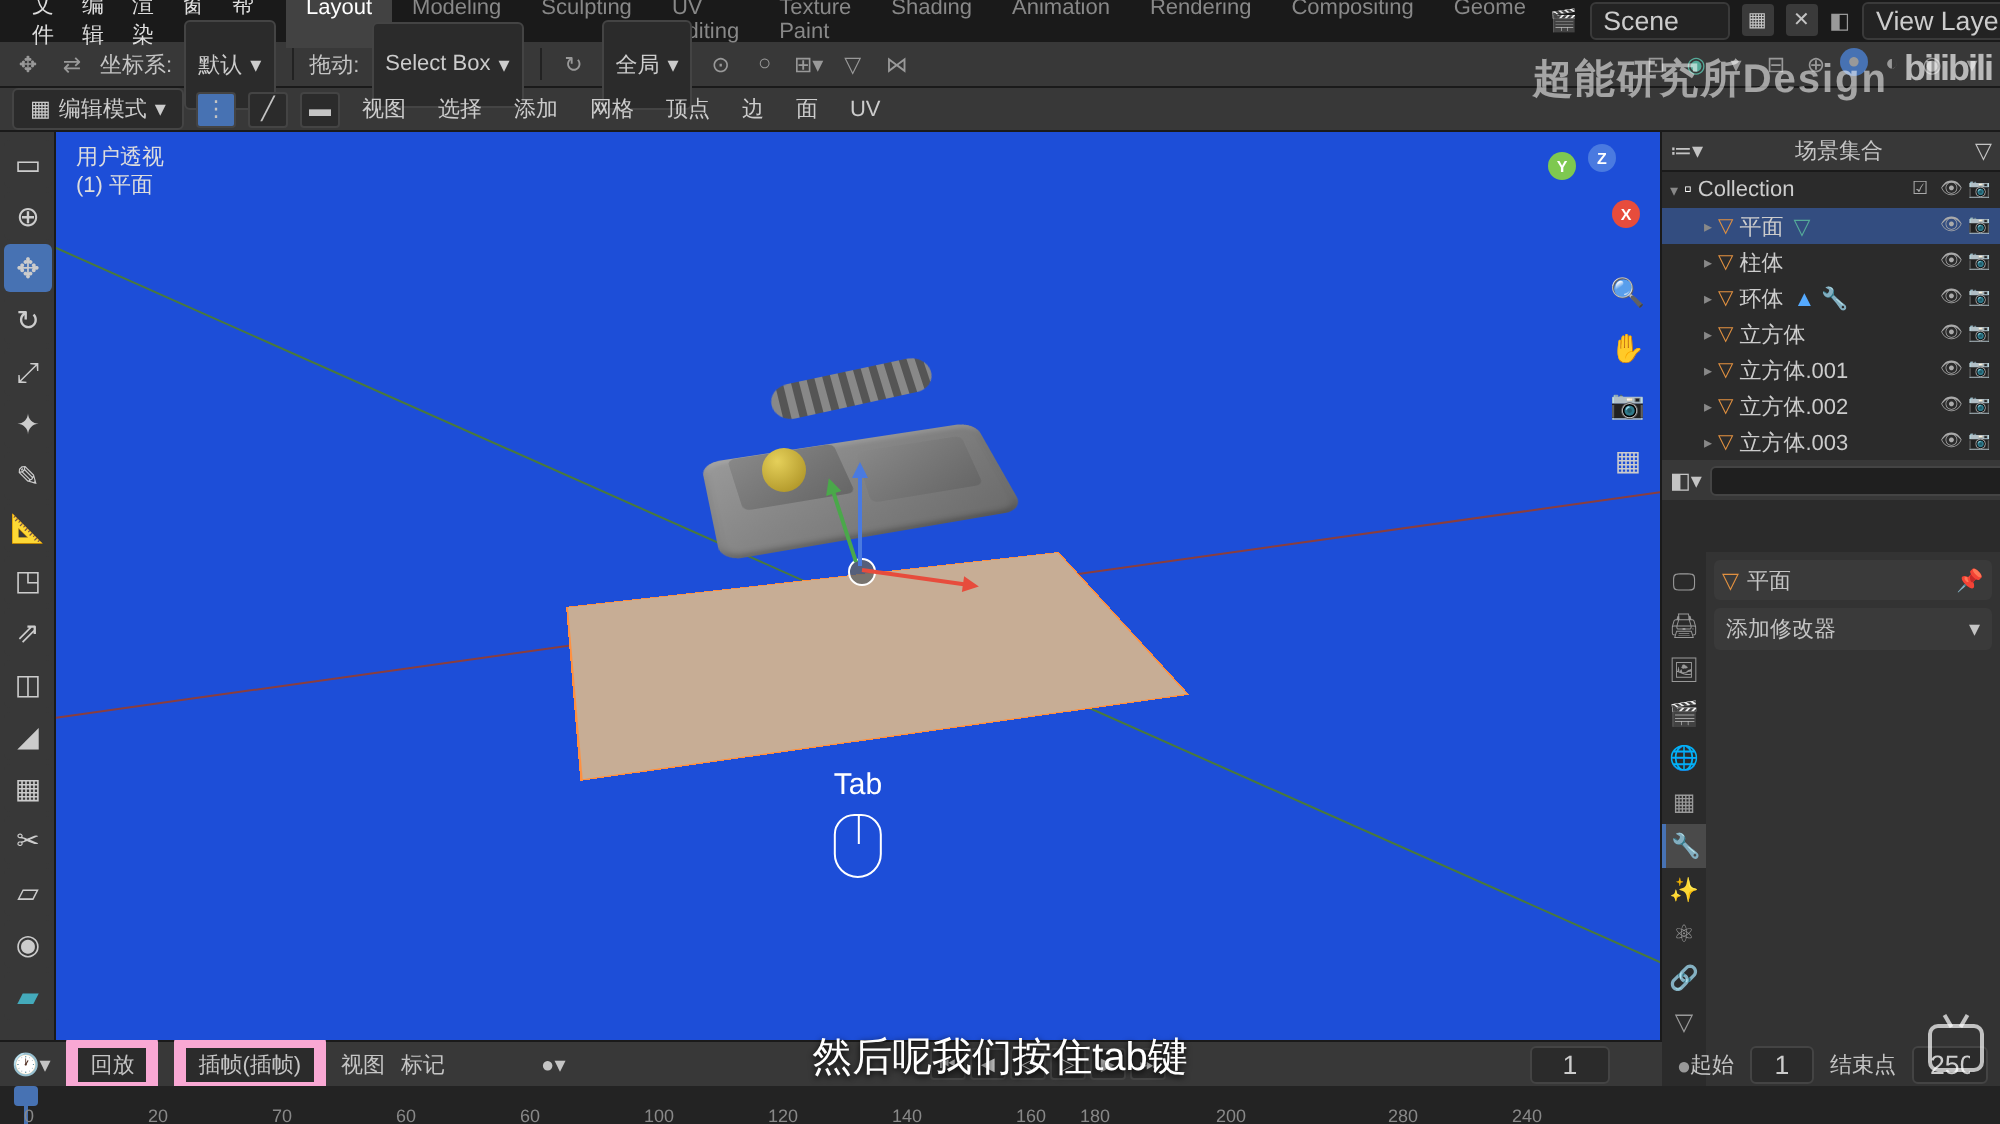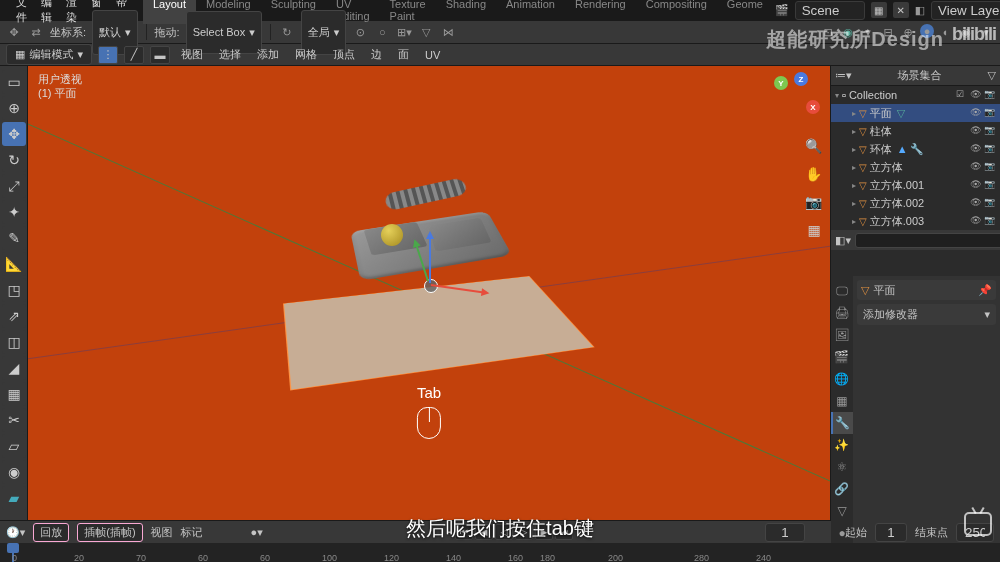--- a/index.html
+++ b/index.html
@@ -38,7 +38,7 @@
 .tool-btn.active { background: #4772b3; }
 
 
-.viewport { flex: 1; background: #c2410c; position: relative; overflow: hidden; }
+.viewport { flex: 1; background: #1d4ed8; position: relative; overflow: hidden; }
 .viewport-info { position: absolute; top: 6px; left: 10px; color: #ddd; font-size: 11px; line-height: 14px; }
 .axis-x { position: absolute; height: 1px; background: #8b3e3e; width: 200%; left: -50%; }
 .axis-y { position: absolute; height: 1px; background: #4a7a3a; width: 200%; left: -50%; }

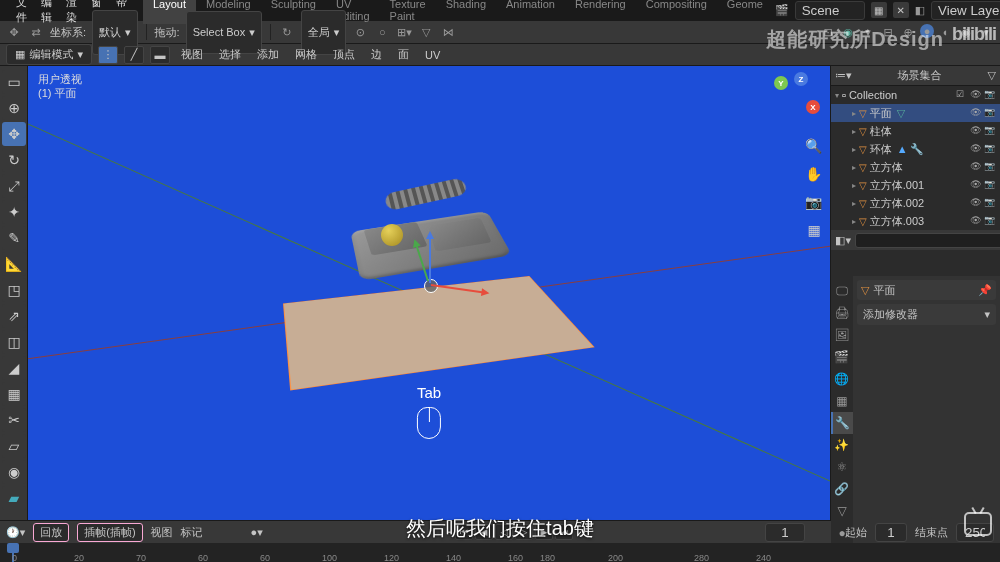--- a/index.html
+++ b/index.html
@@ -104,7 +104,7 @@
 
 .timeline { height: 44px; background: #2b2b2b; border-top: 1px solid #1a1a1a; }
 .tl-hdr { height: 22px; background: #383838; display: flex; align-items: center; padding: 0 6px; gap: 8px; }
-.tl-hdr .dropdown { background: #2b2b2b; border: 1px solid #f9a8d4; padding: 1px 6px; border-radius: 3px; }
+.tl-hdr .dropdown { background: #2b2b2b; border: 6px solid #f9a8d4; padding: 1px 6px; border-radius: 3px; }
 .playback { display: flex; gap: 2px; margin: 0 auto; }
 .play-btn { width: 18px; height: 16px; background: #2b2b2b; border: 1px solid #444; border-radius: 2px; display: flex; align-items: center; justify-content: center; cursor: pointer; font-size: 9px; }
 .frame-input { background: #2b2b2b; border: 1px solid #444; padding: 1px 8px; border-radius: 3px; color: #ccc; width: 40px; text-align: center; }

